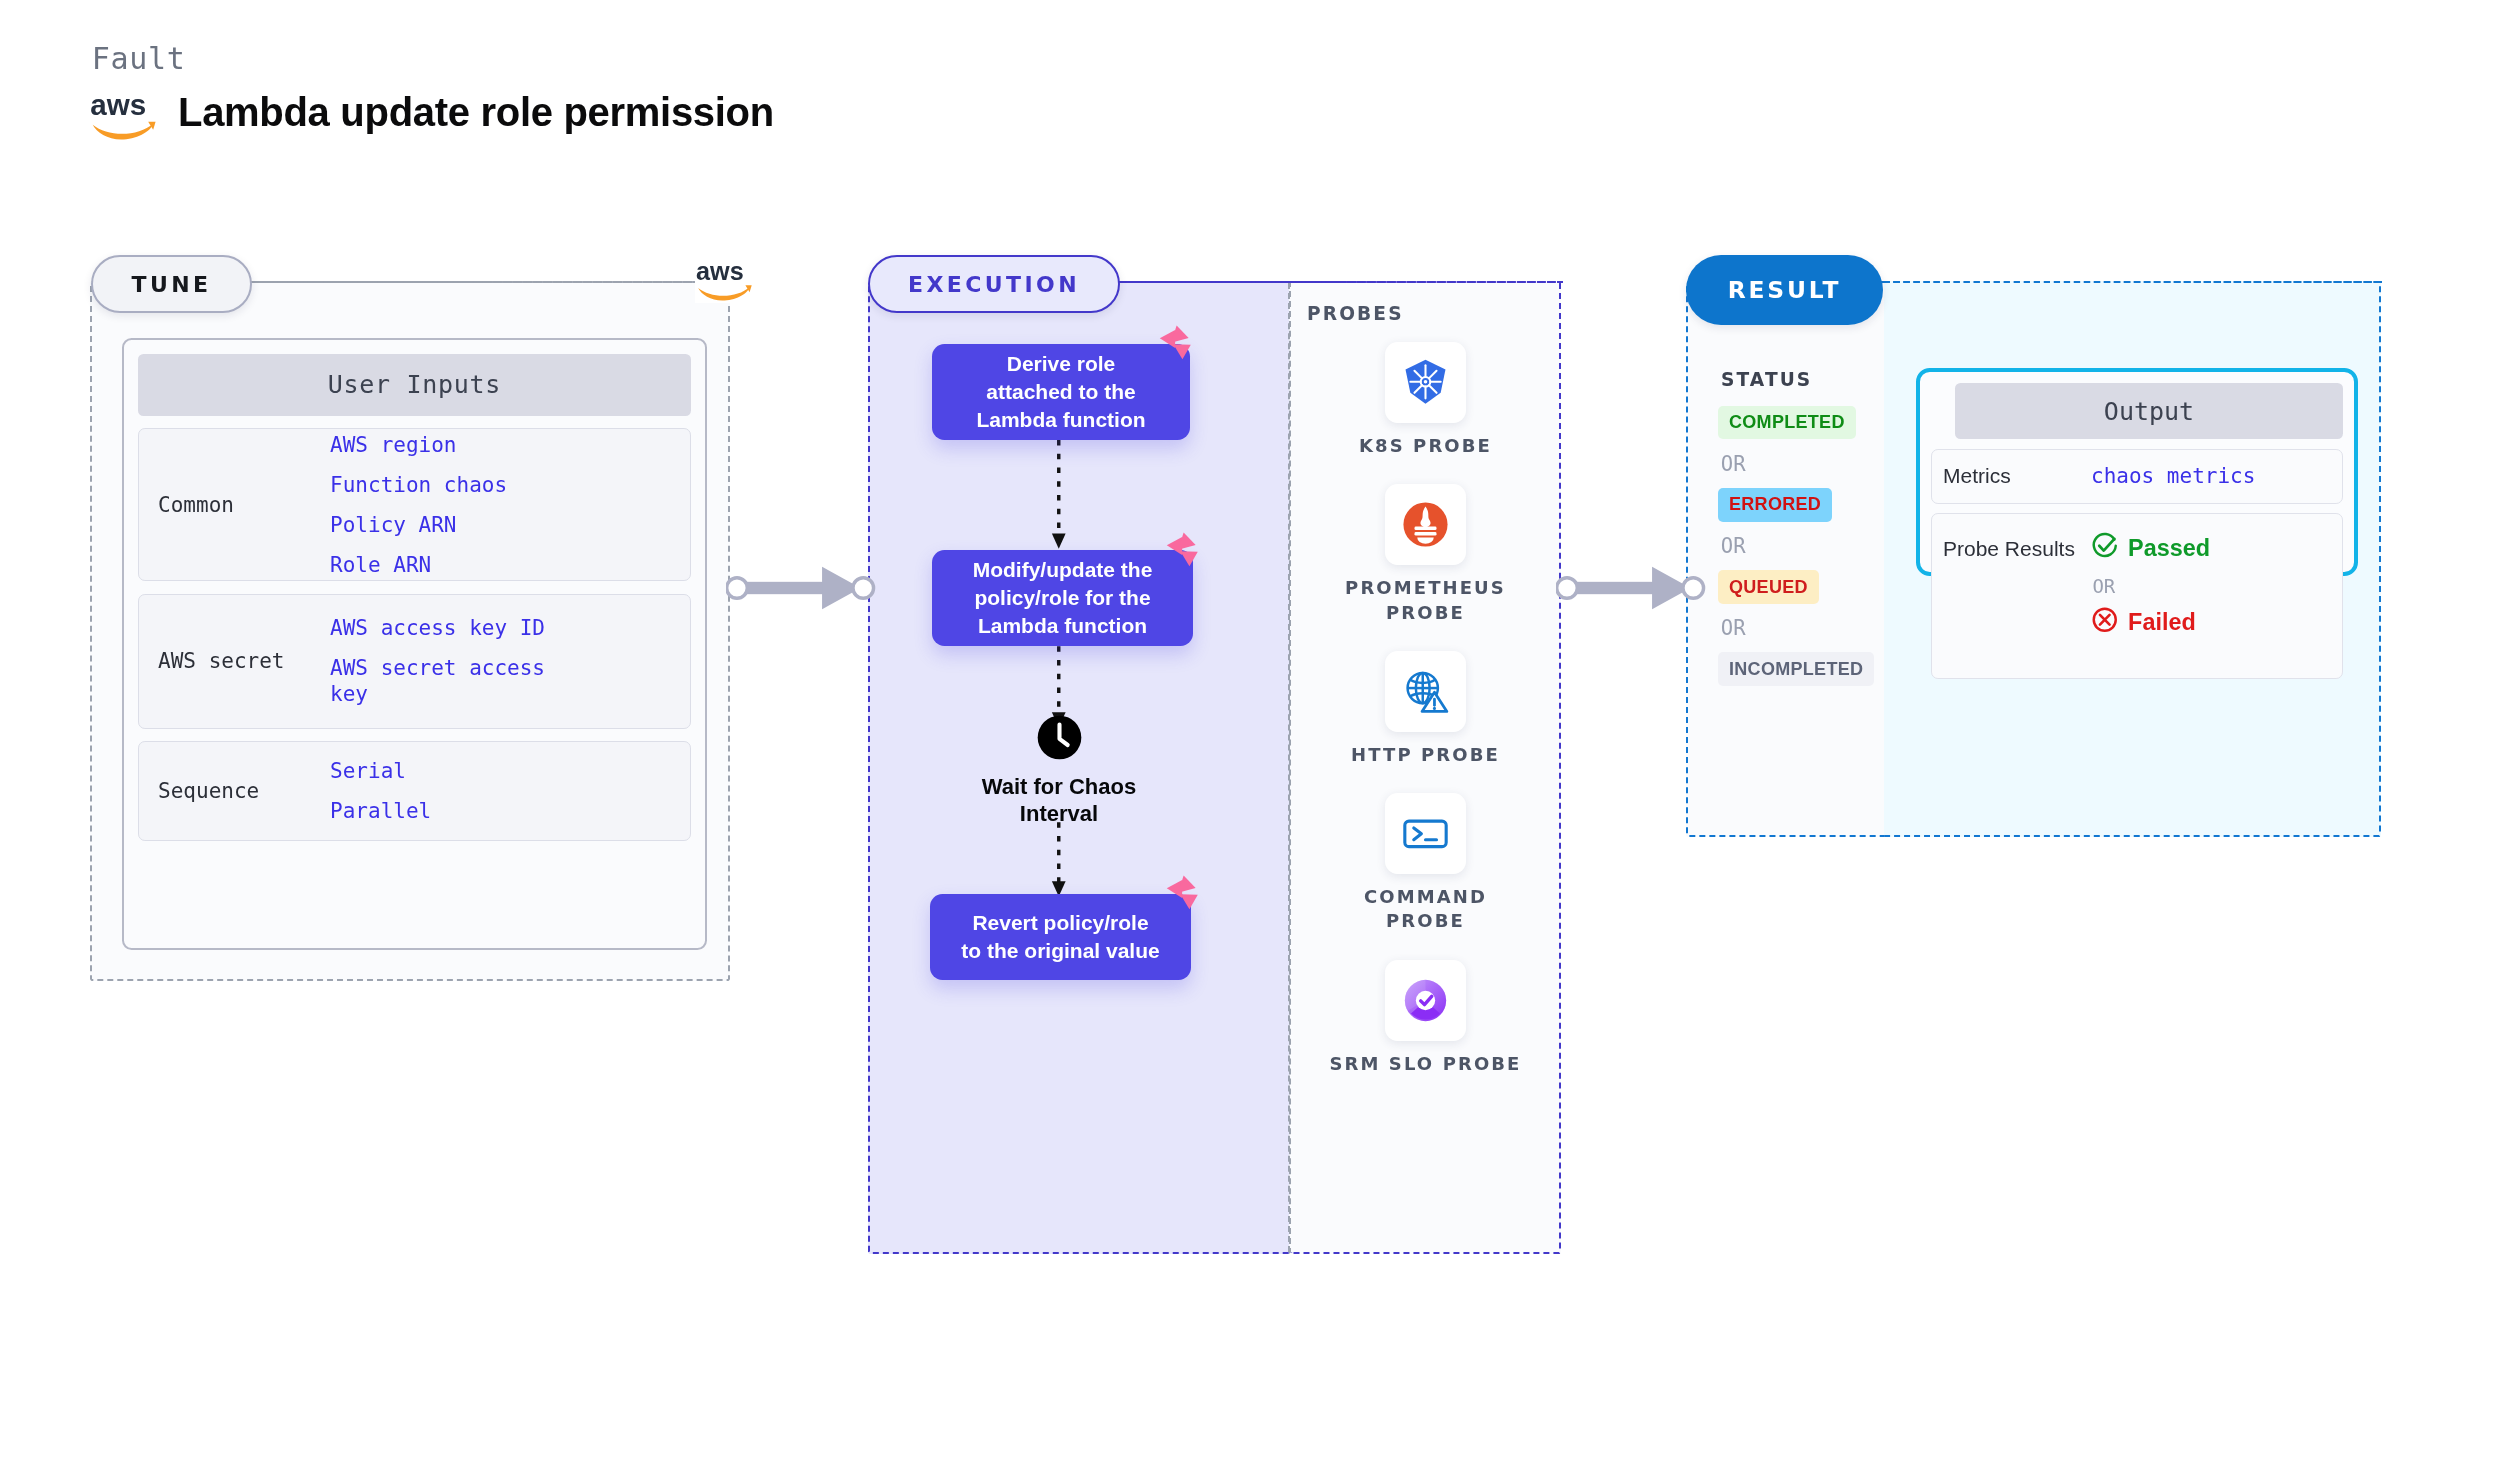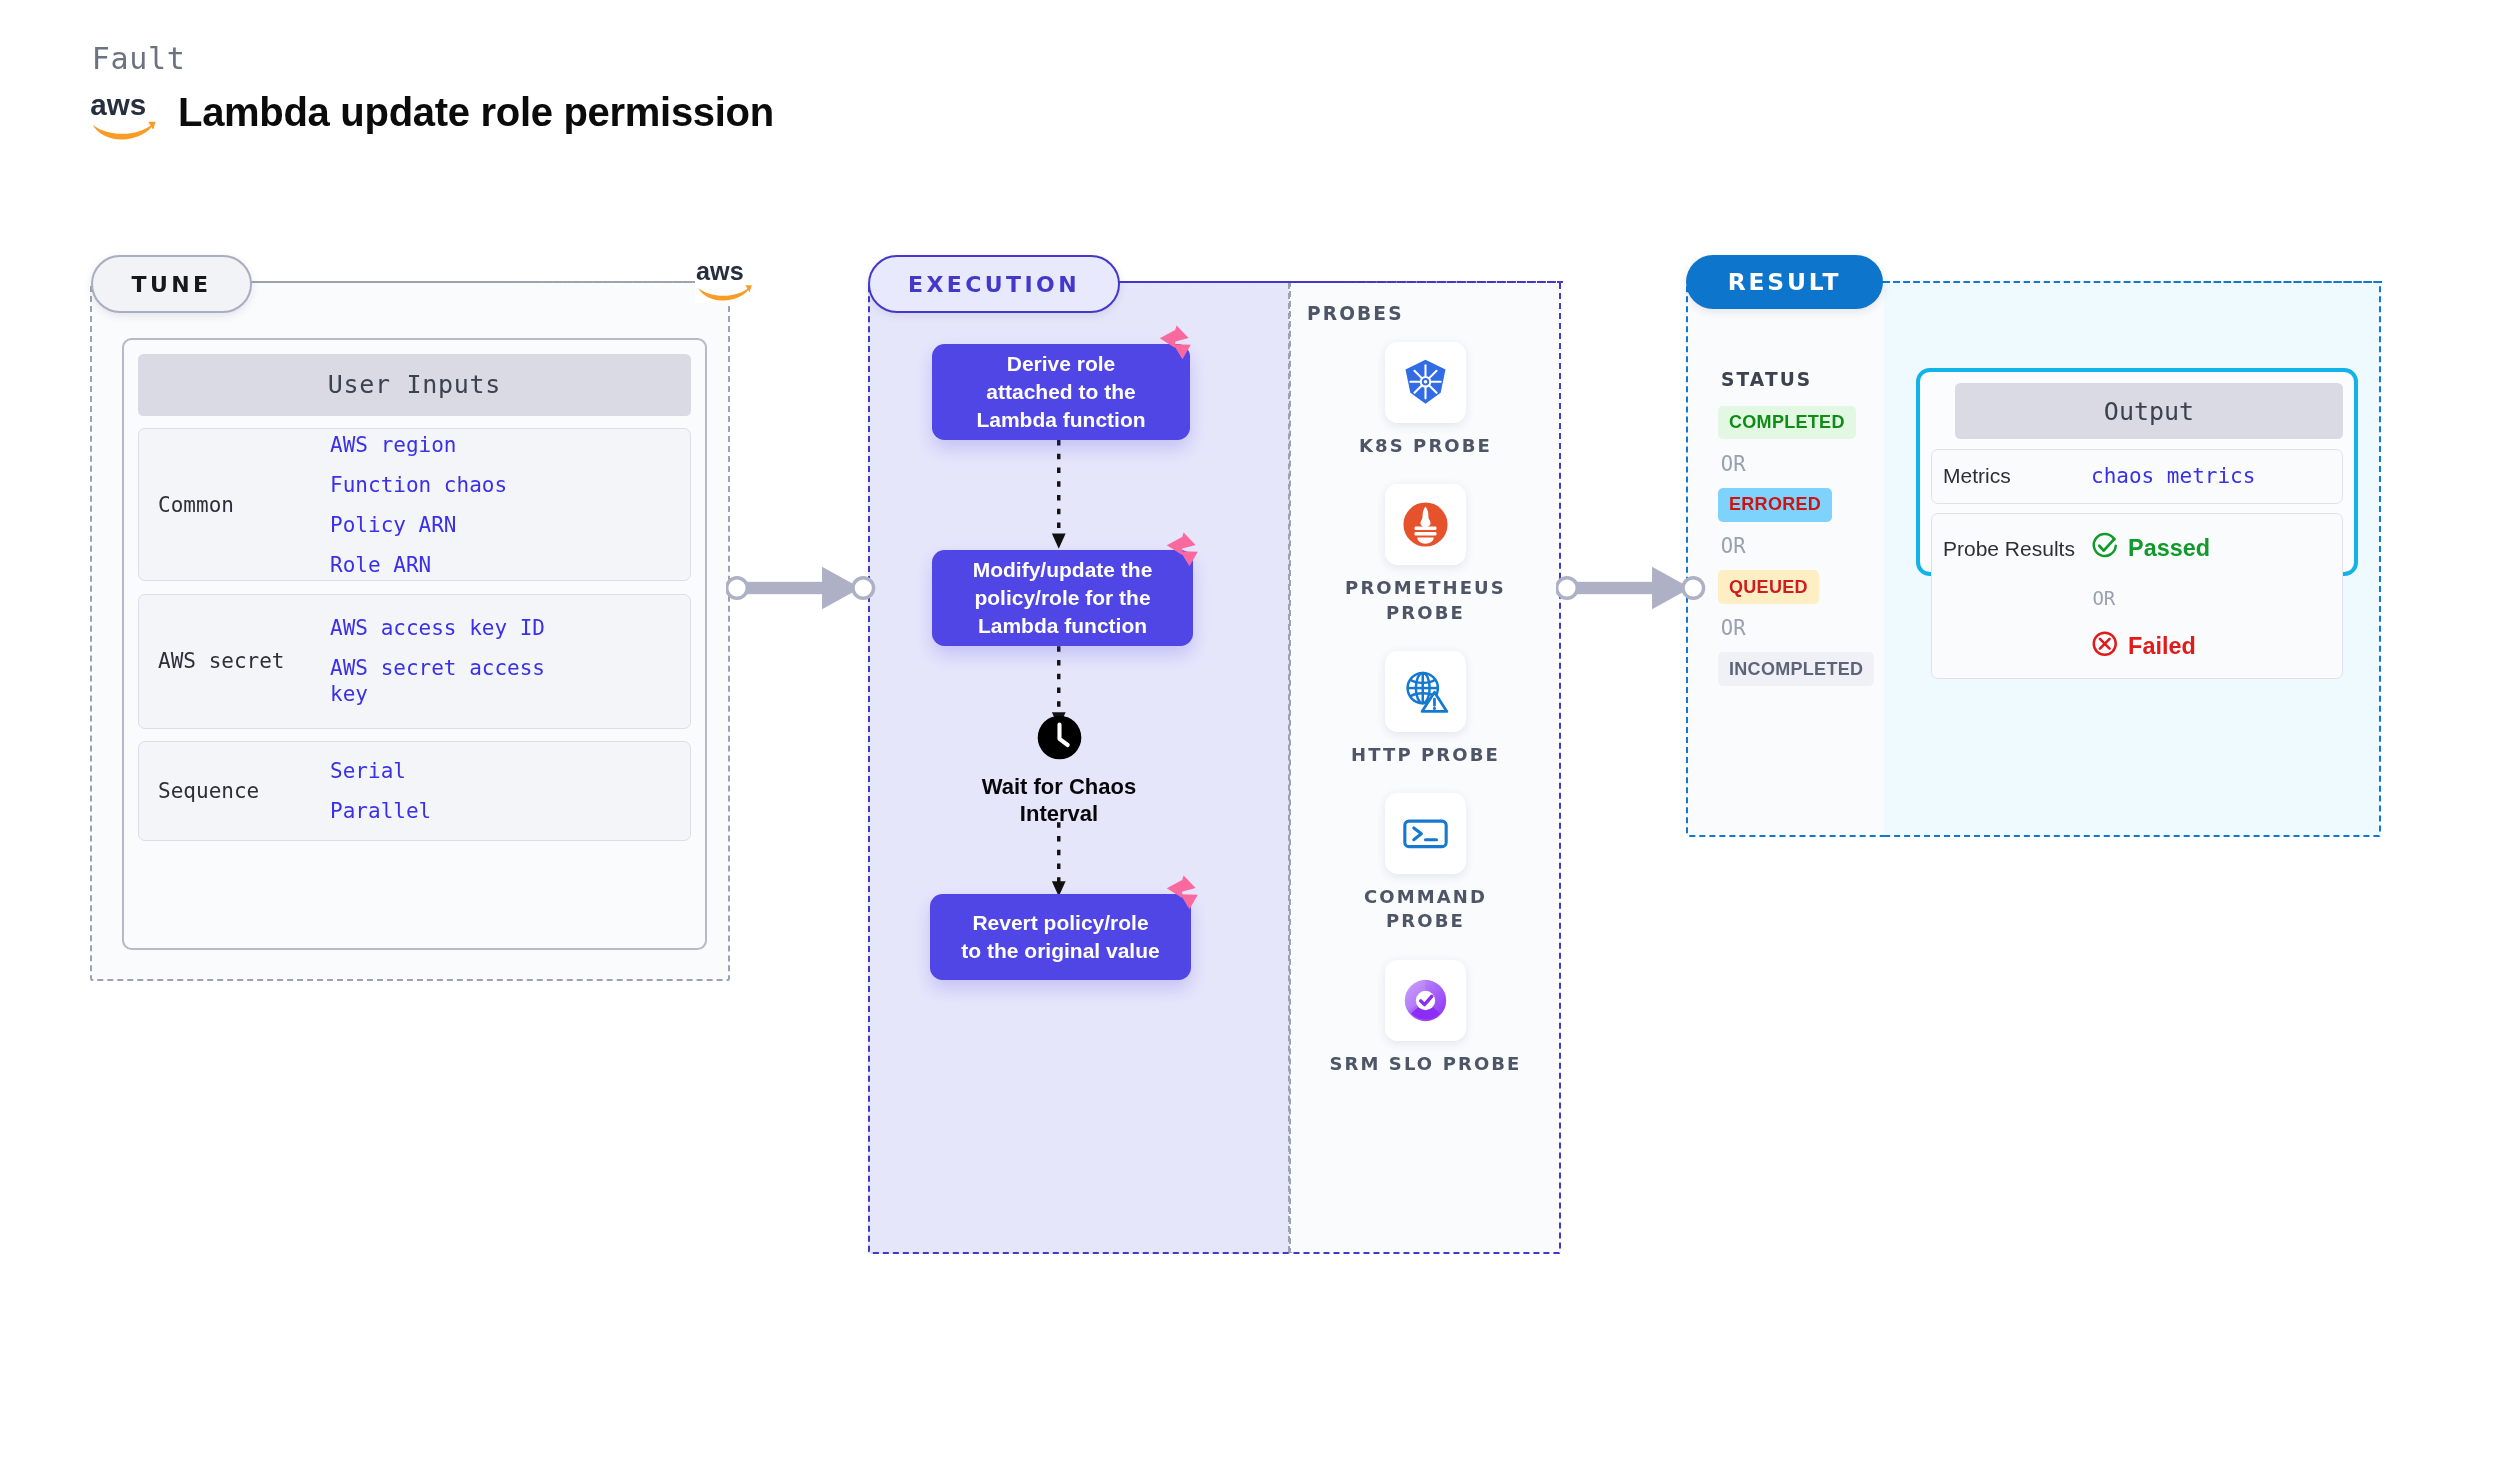--- a/index.html
+++ b/index.html
@@ -59,7 +59,7 @@
     font-size: 22px;
   }
   #result-pill {
-    left: 1686px; top: 255px; width: 197px; height: 54px;
+    left: 1686px; top: 255px; width: 197px; height: 70px;
     background: #0d75cc; border: none; color: #ffffff;
     font-size: 23.4px; letter-spacing: 2.8px;
   }

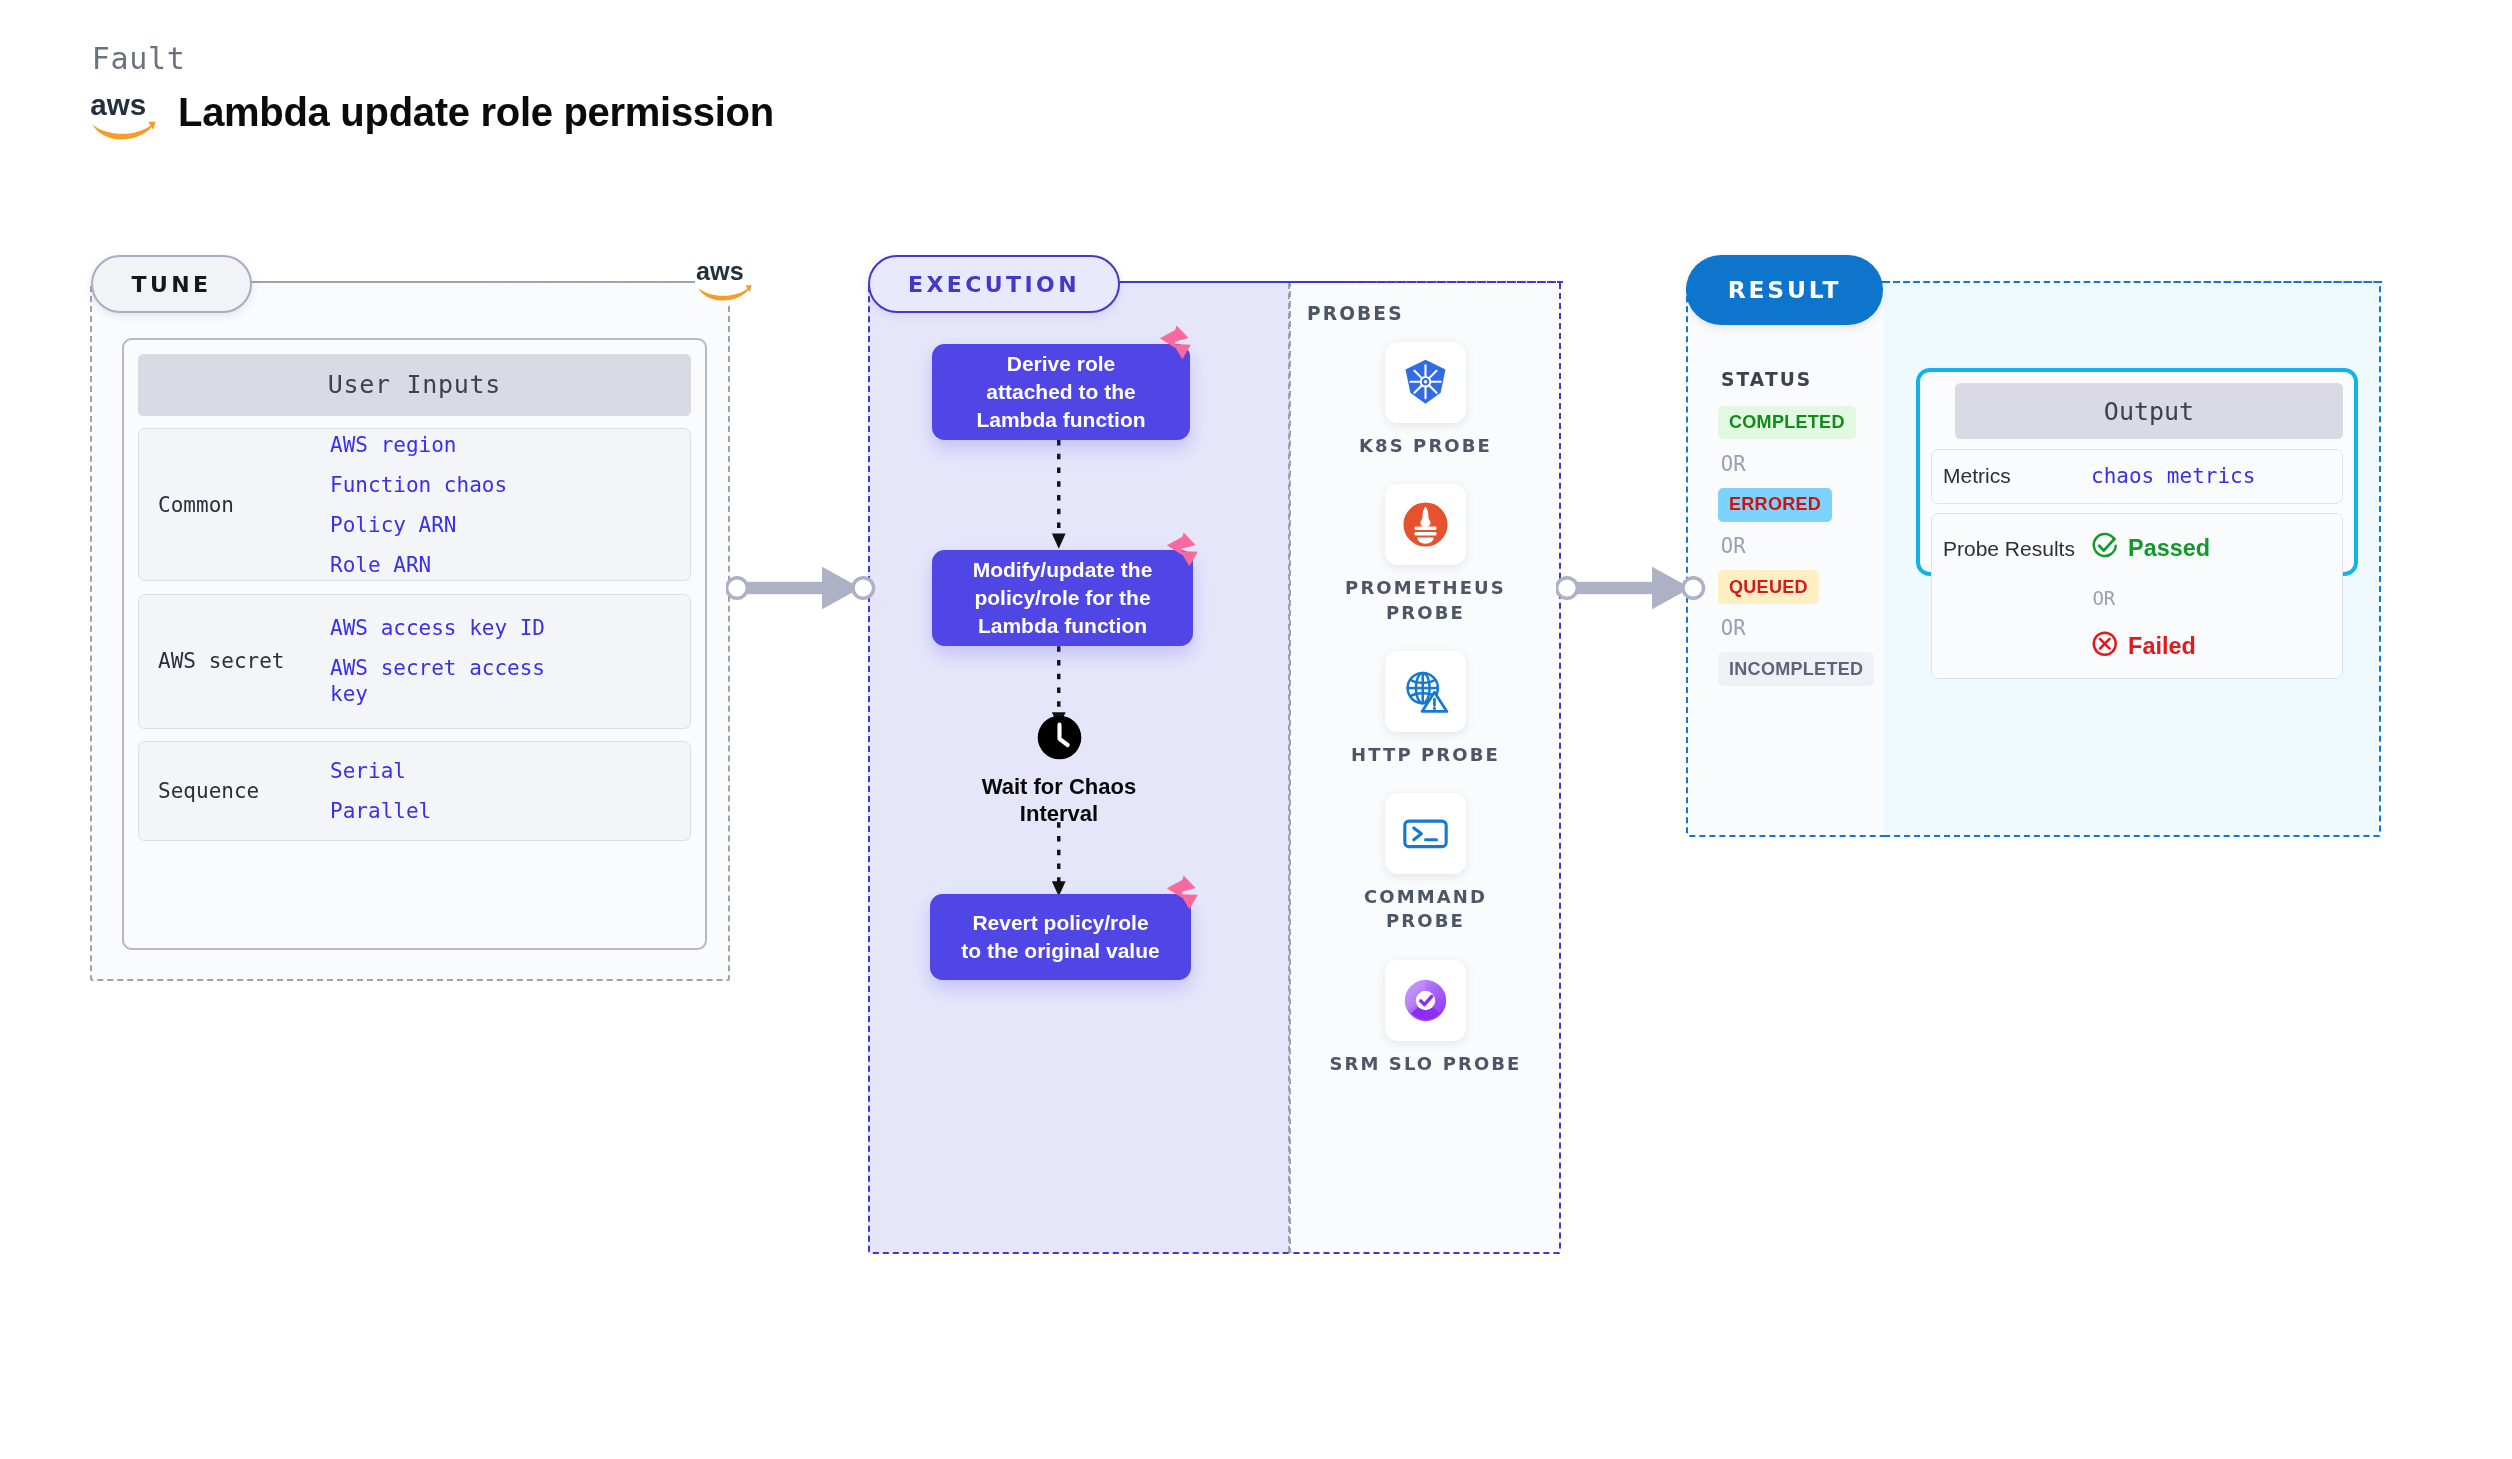--- a/index.html
+++ b/index.html
@@ -258,7 +258,7 @@
   #row-metrics { height: 55px; }
   #row-probe-results { height: 166px; align-items: flex-start; padding-top: 18px; }
   #row-probe-results .output-key { padding-top: 2.8px; }
-  .probe-result-stack { display: flex; flex-direction: column; gap: 17px; }
+  .probe-result-stack { display: flex; flex-direction: column; gap: 5px; }
   .probe-result-line {
     display: flex; align-items: center; gap: 9.6px;
     font-family: "Liberation Sans", sans-serif; font-weight: 700; font-size: 23.4px;

